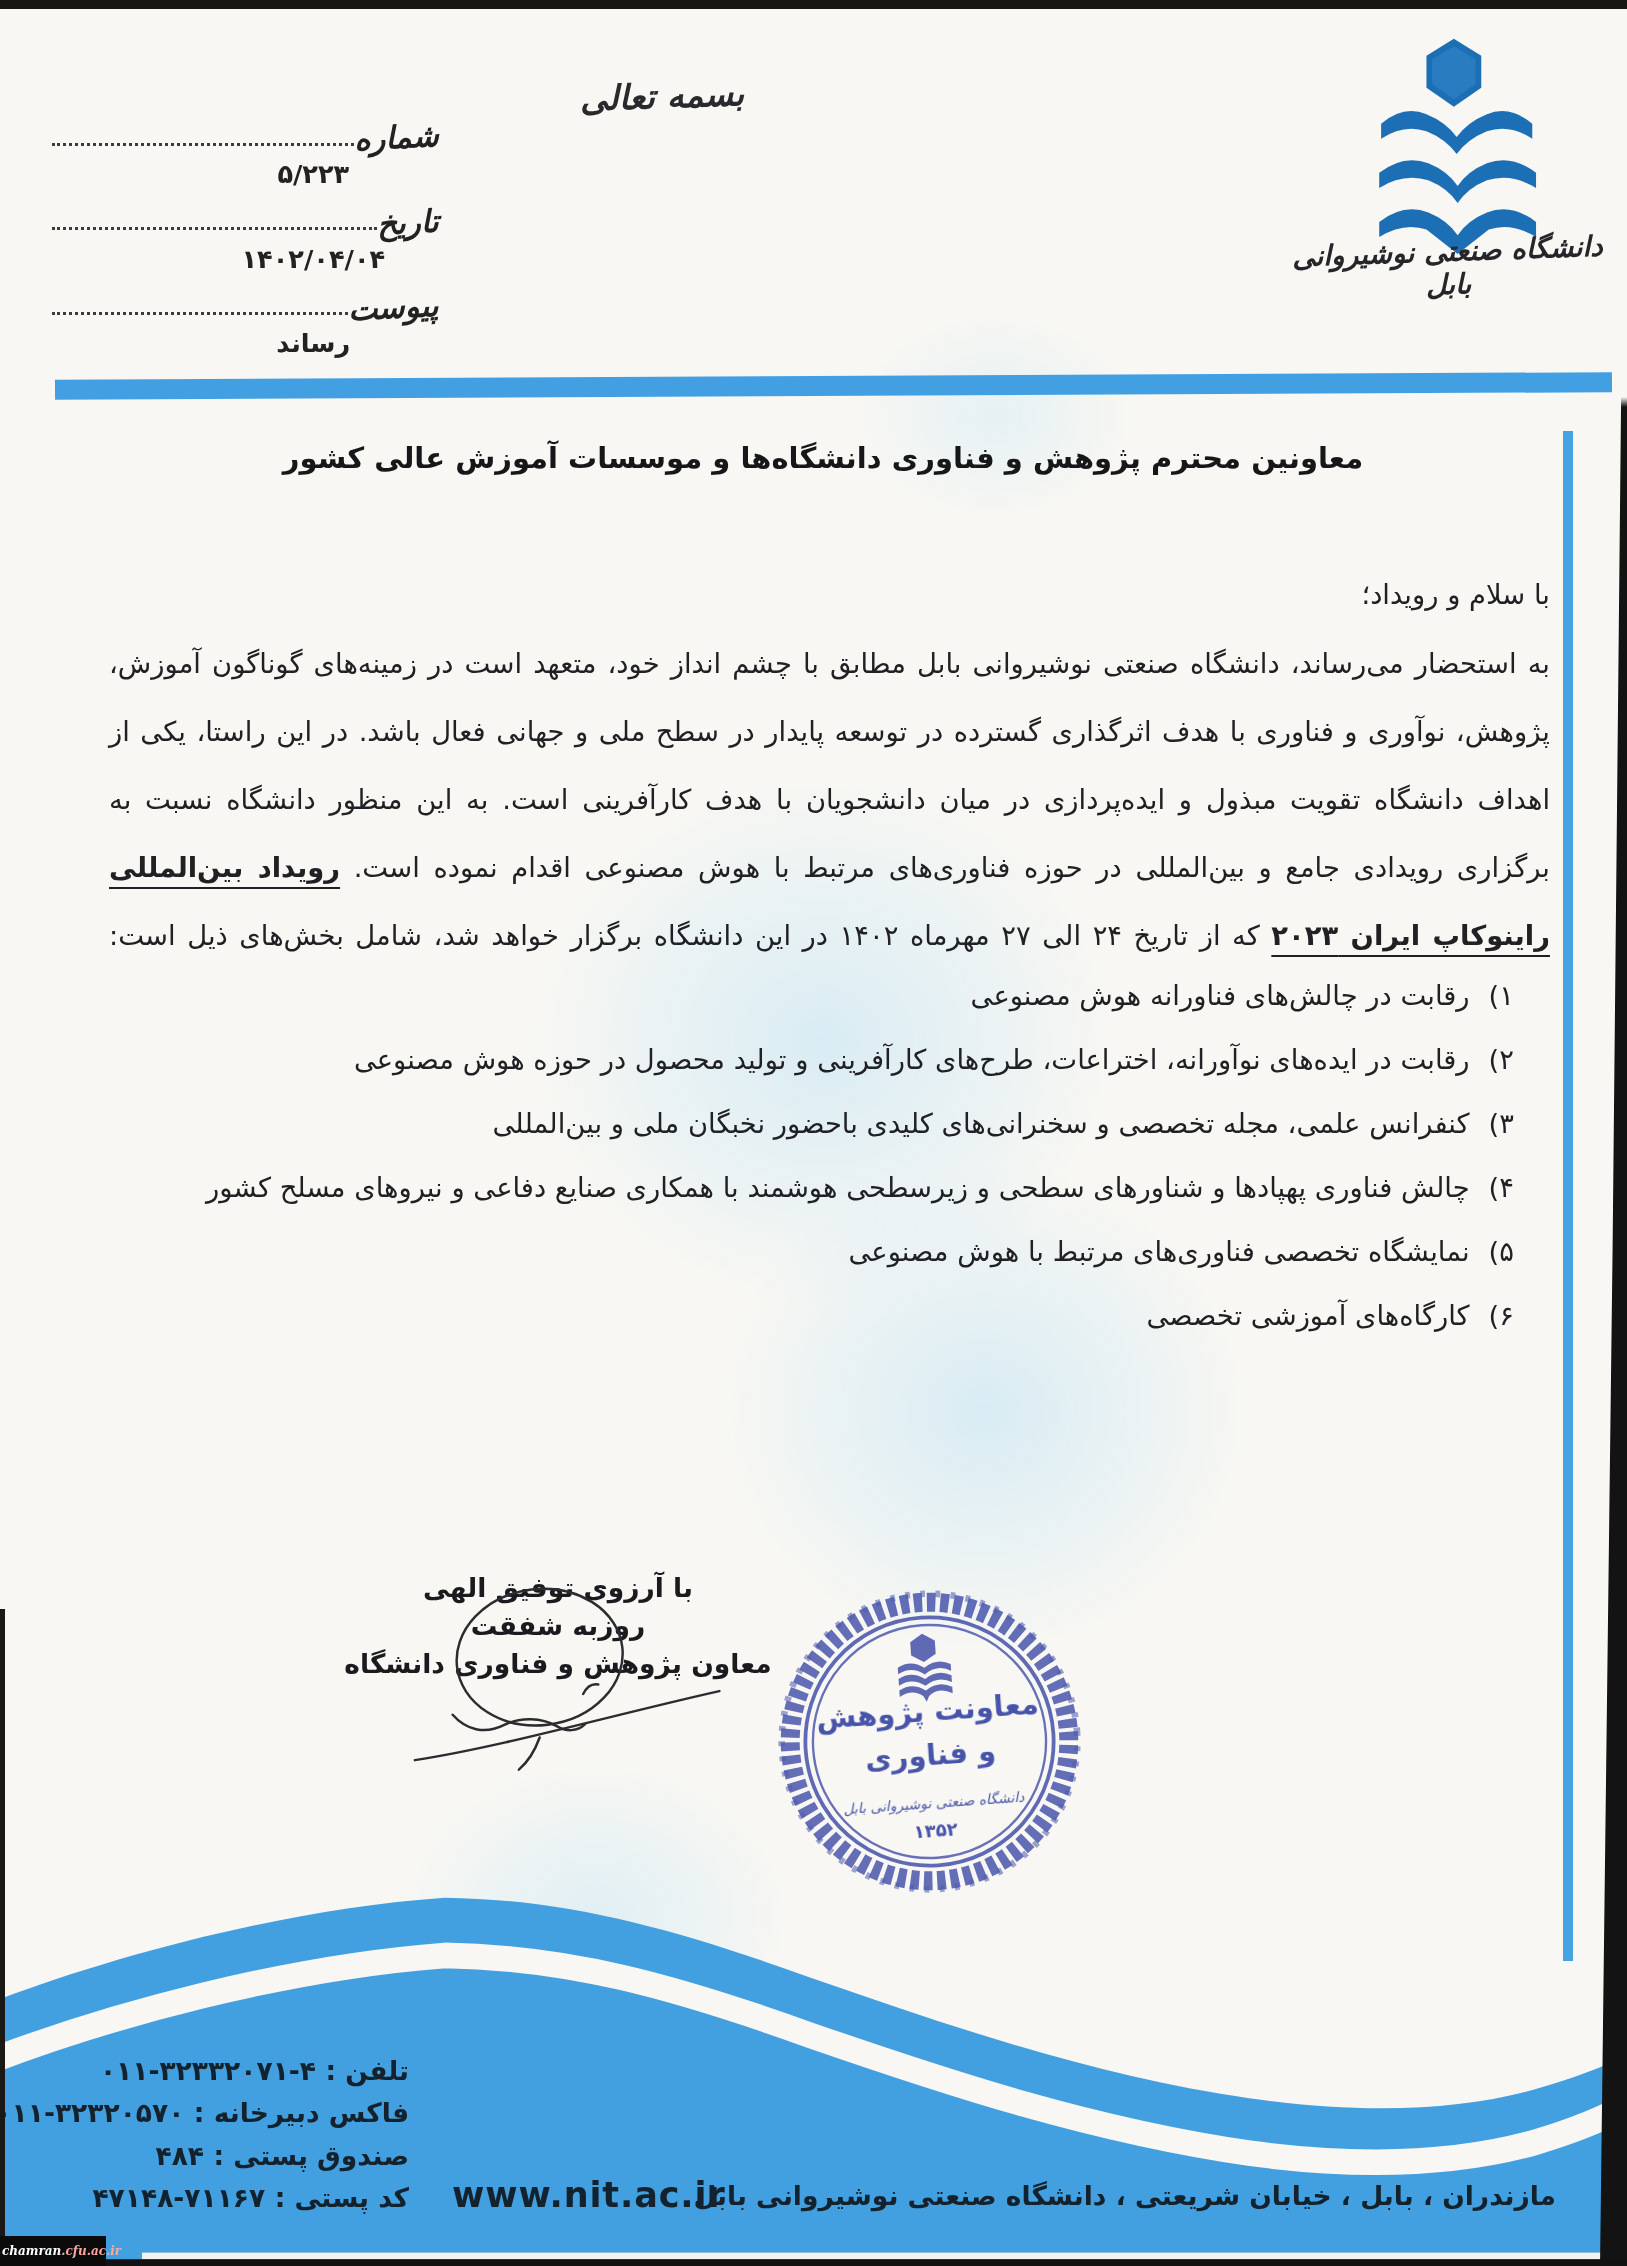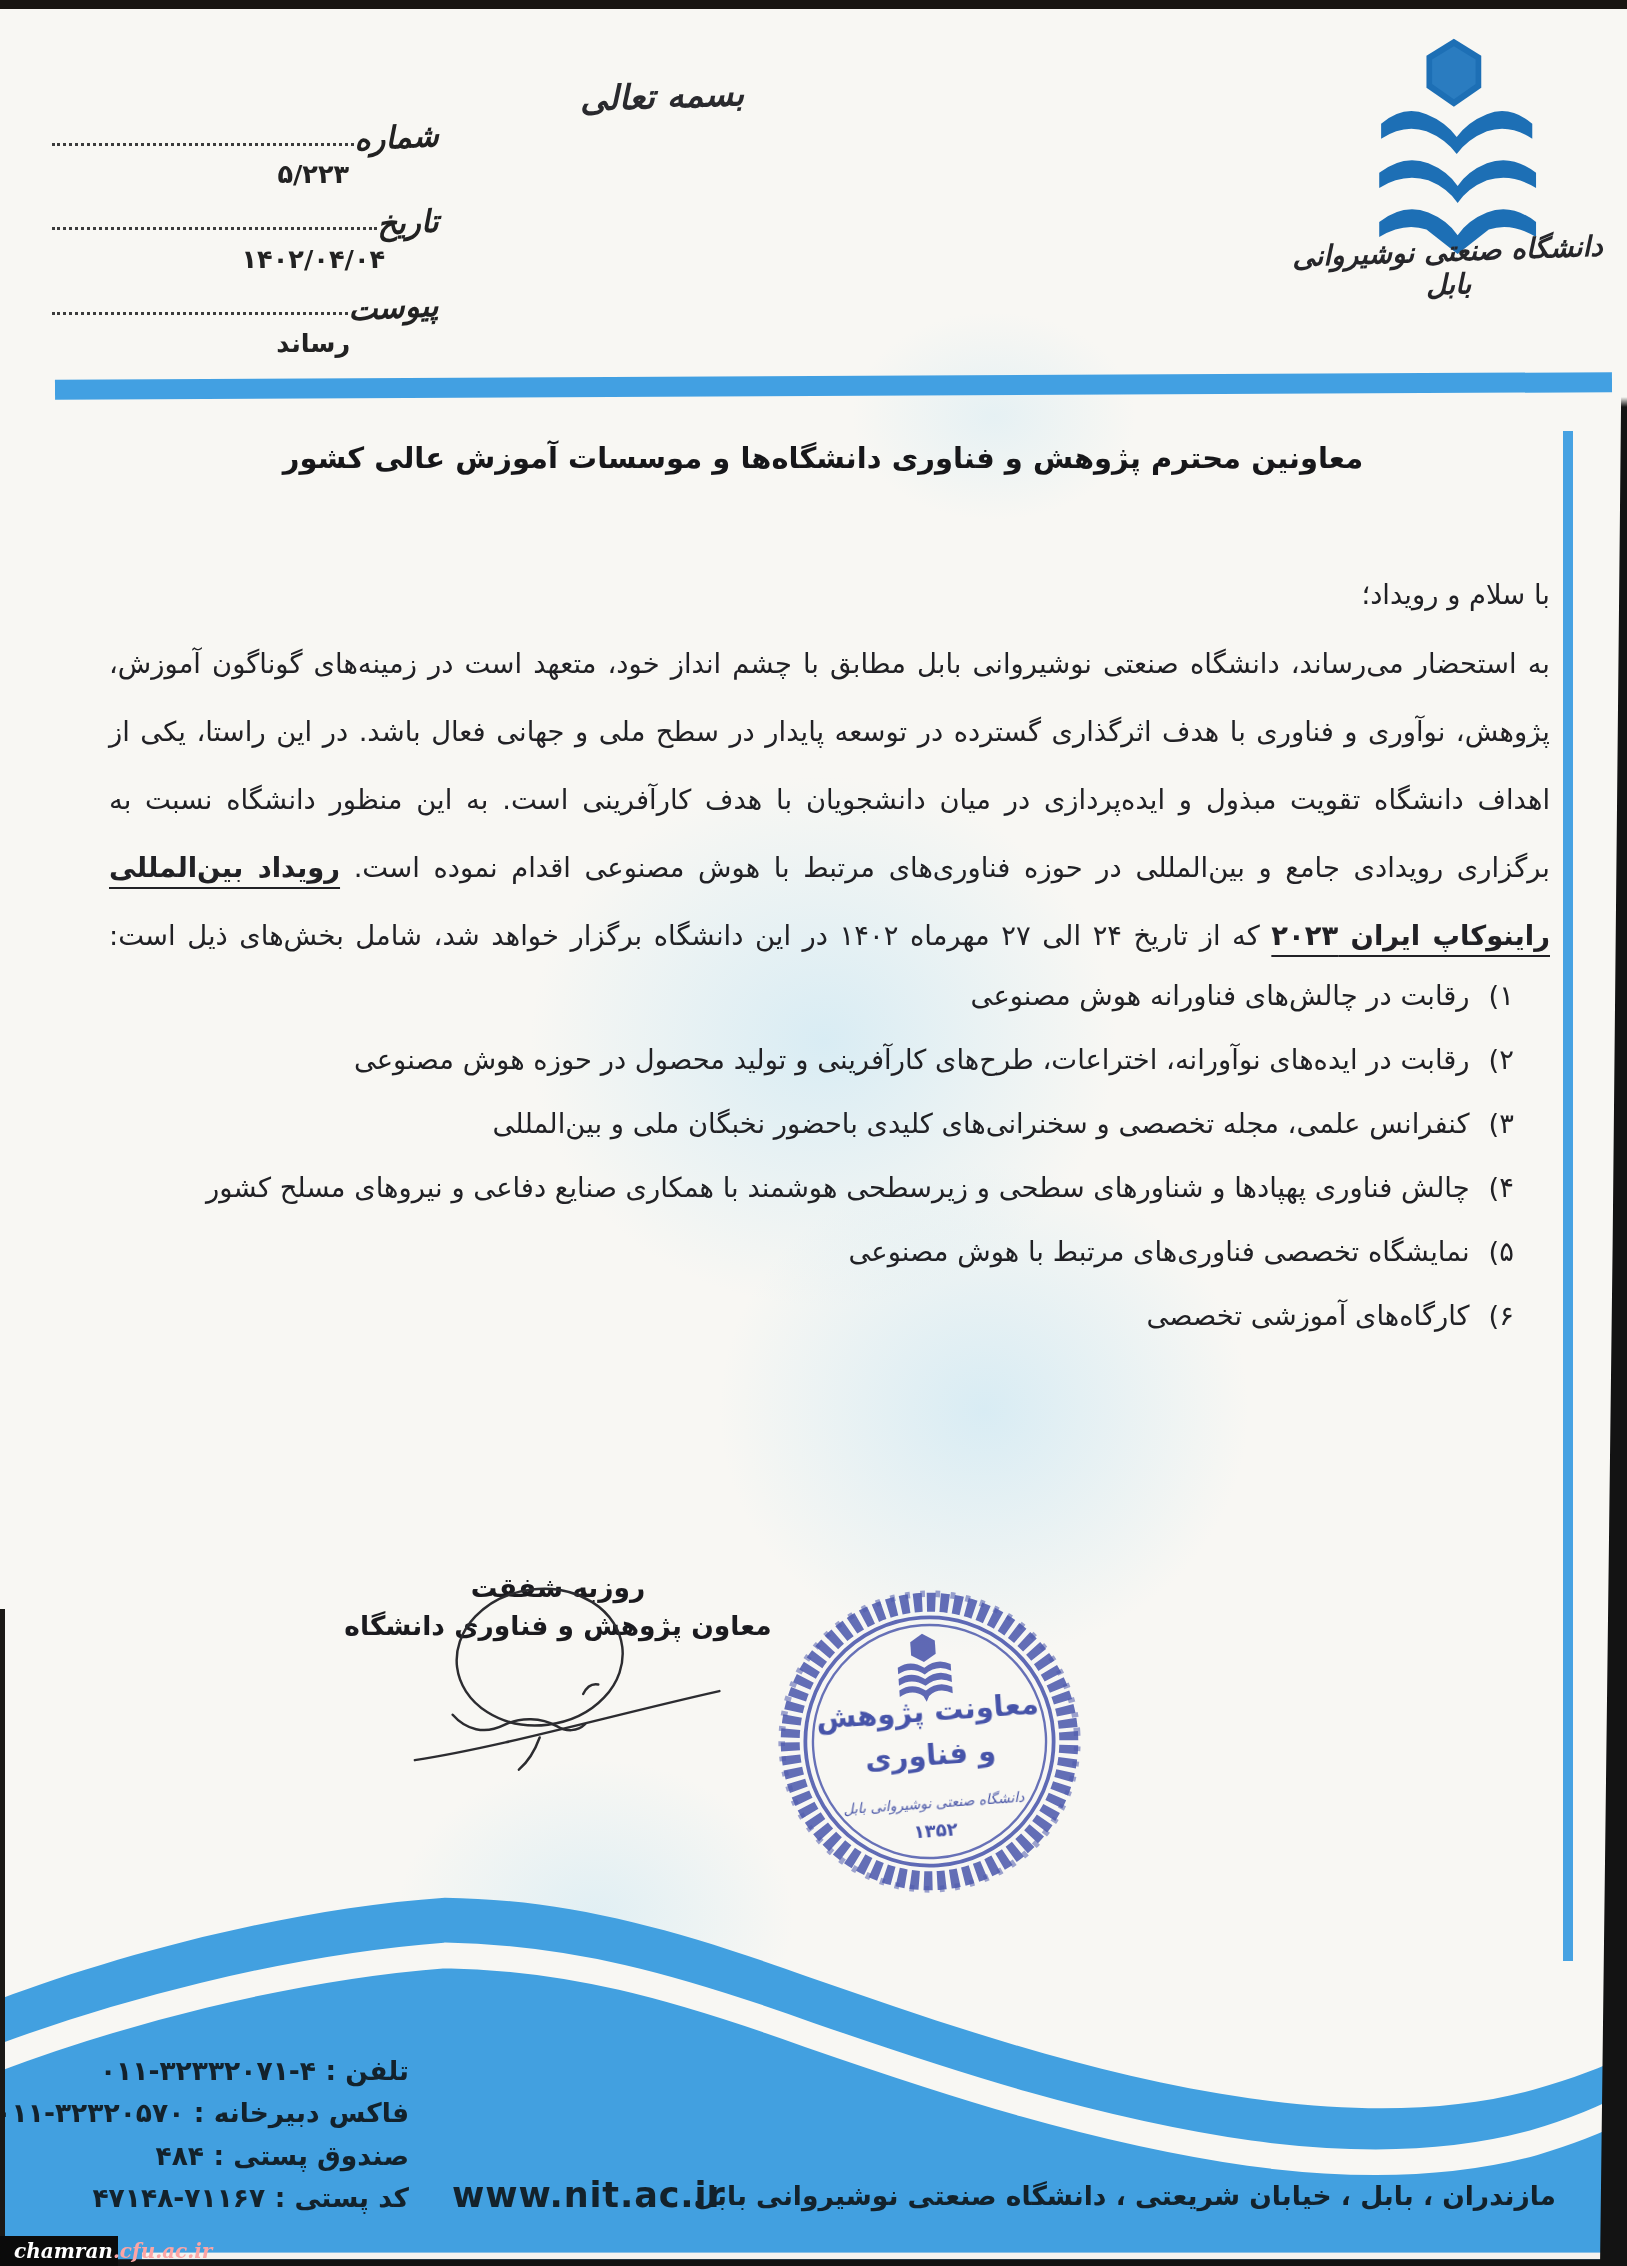--- a/index.html
+++ b/index.html
@@ -184,6 +184,7 @@
 
 
   <div class="sig-block">
+    <div>با آرزوی توفیق الهی</div>
     <div>روزبه شفقت</div>
     <div>معاون پژوهش و فناوری دانشگاه</div>
   </div>

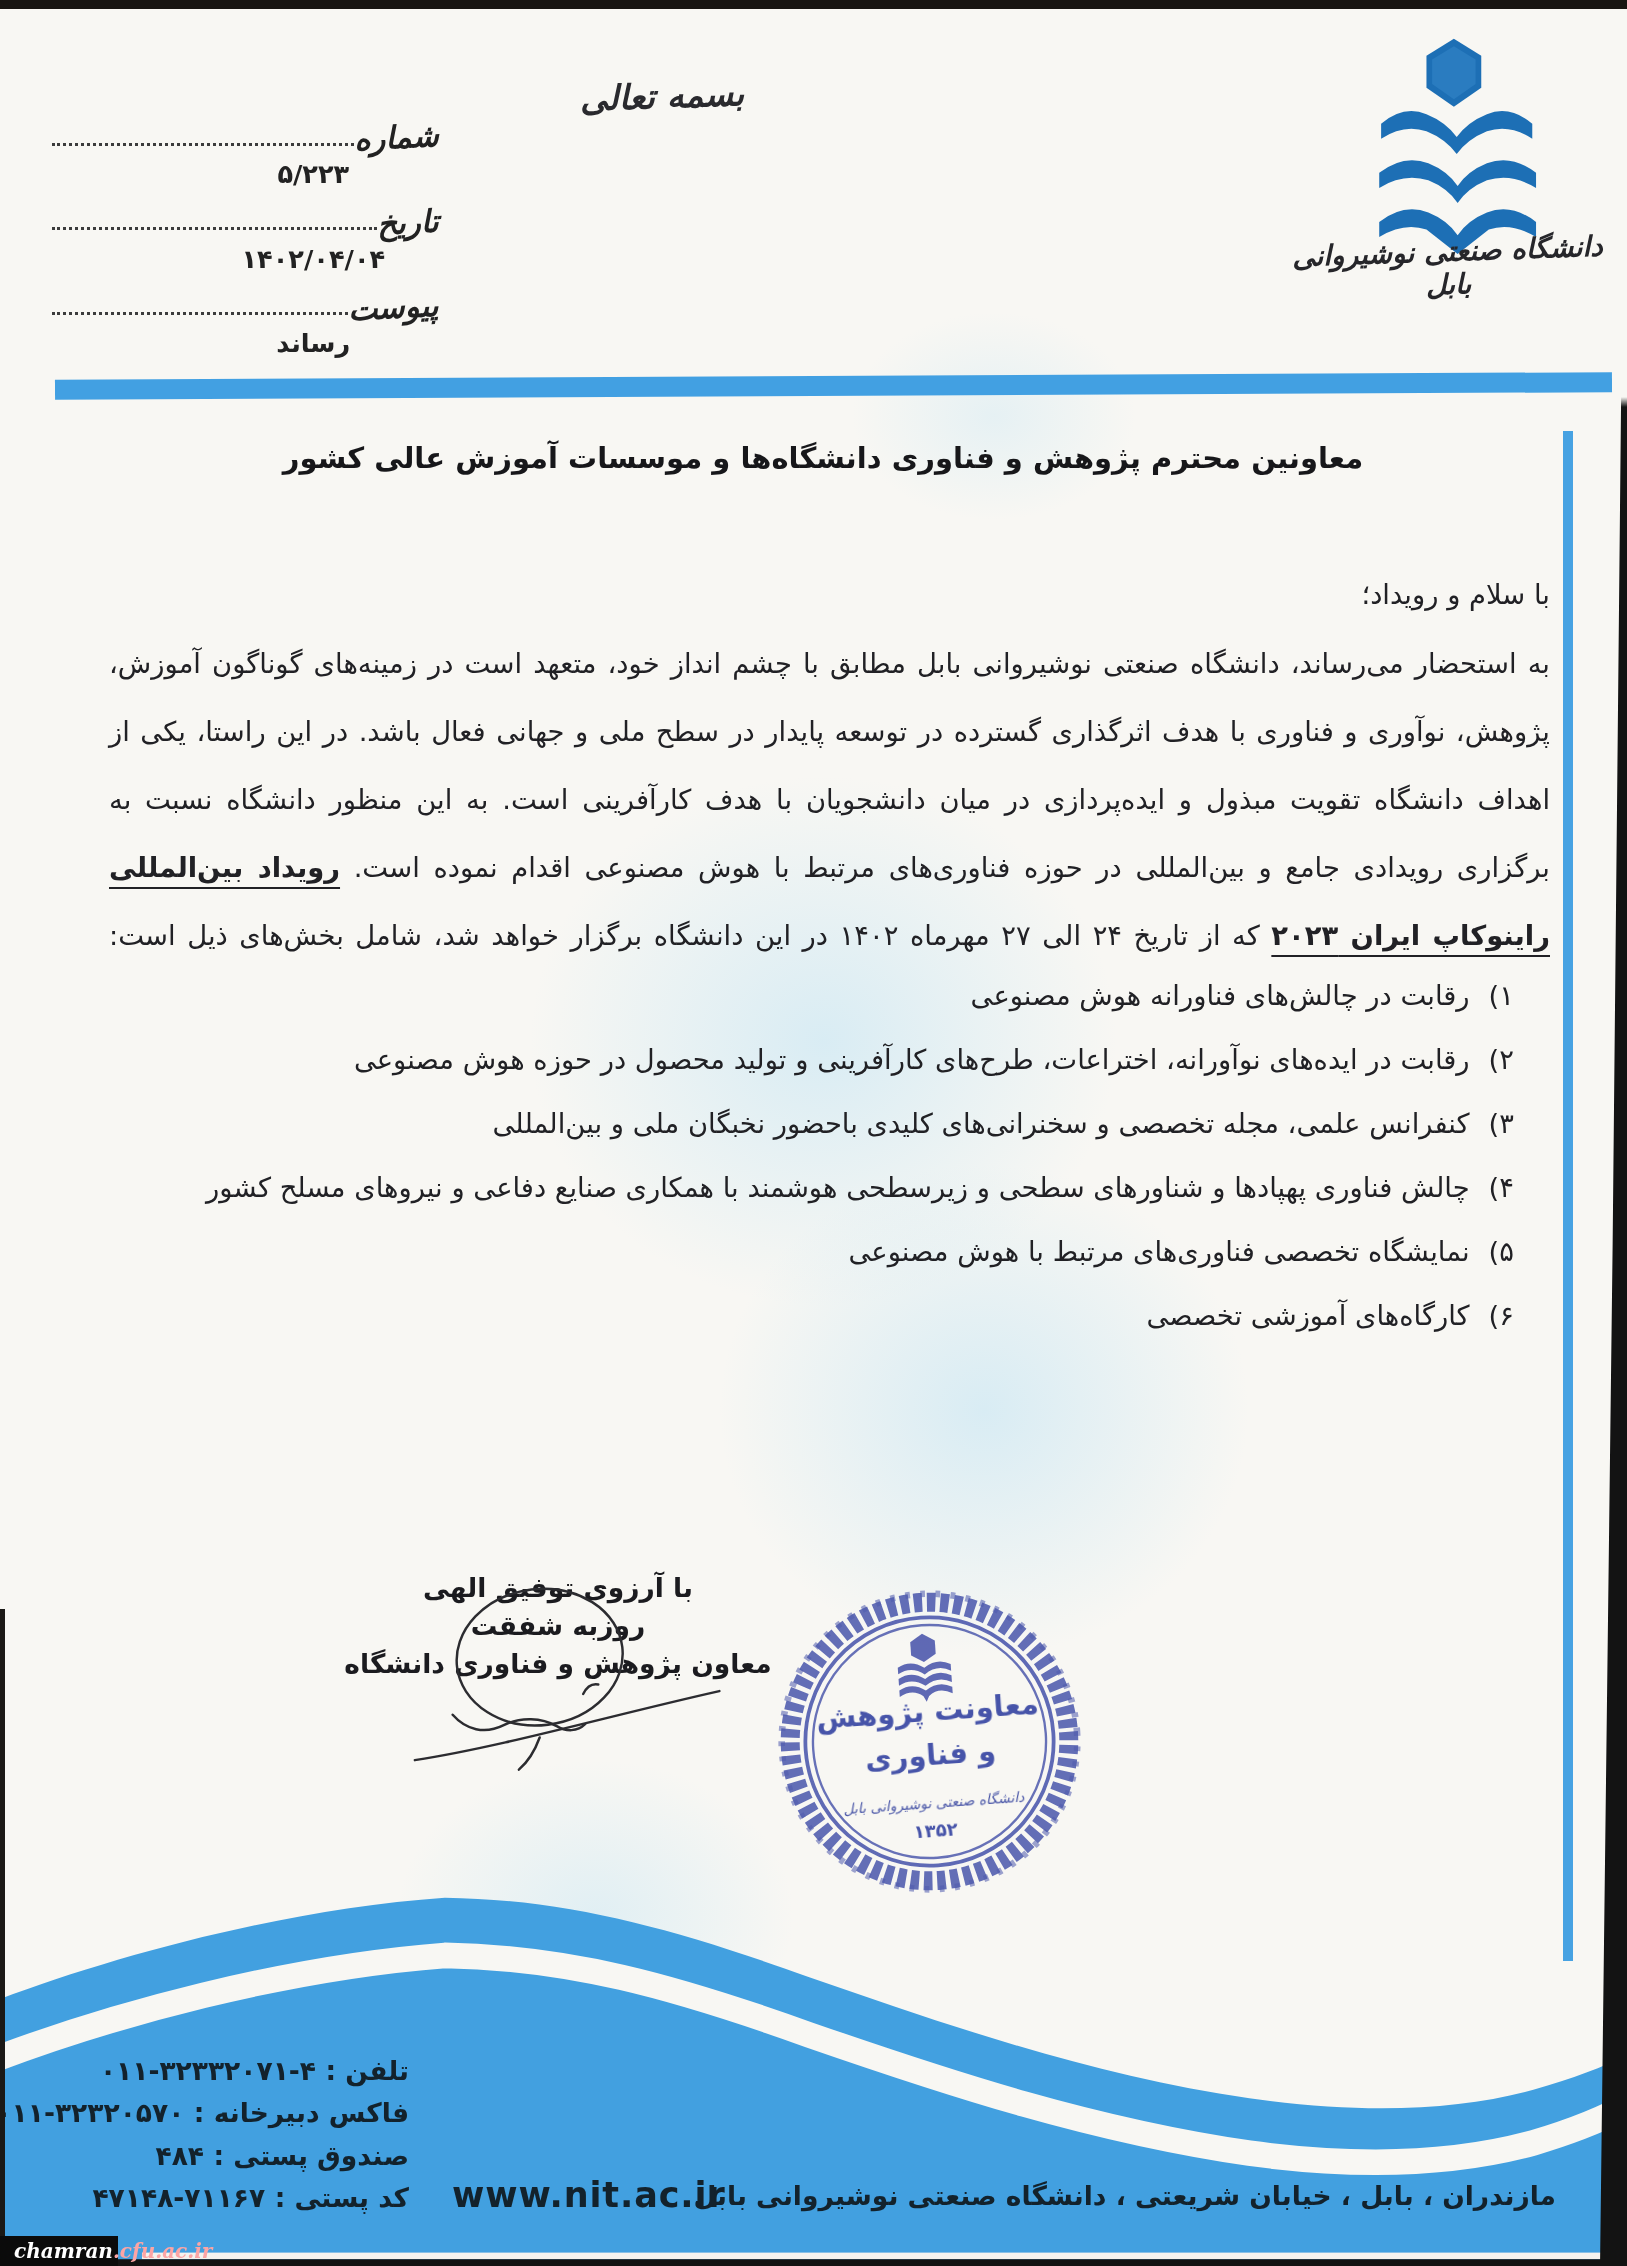--- a/index.html
+++ b/index.html
@@ -89,8 +89,8 @@
   .website{position:absolute;left:452px;top:2175px;font-size:35px;font-weight:600;color:#13222c;letter-spacing:0.9px;}
   .address{position:absolute;right:72px;top:2180px;direction:rtl;font-weight:bold;font-size:26.5px;color:#13222c;}
   .wm-box{position:absolute;left:0;top:2236px;width:104px;height:30px;background:#0b0b0b;
-    display:flex;align-items:center;padding-left:14px;z-index:5;
-    font-family:"DejaVu Serif",serif;font-style:italic;font-weight:bold;font-size:20px;text-align:center;}
+    display:flex;align-items:center;padding-left:2px;z-index:5;
+    font-family:"DejaVu Serif",serif;font-style:italic;font-weight:bold;font-size:12px;text-align:center;}
   .wm-site{color:#ffffff;}
   .wm-domain{color:#fca5a5;}
 </style>

